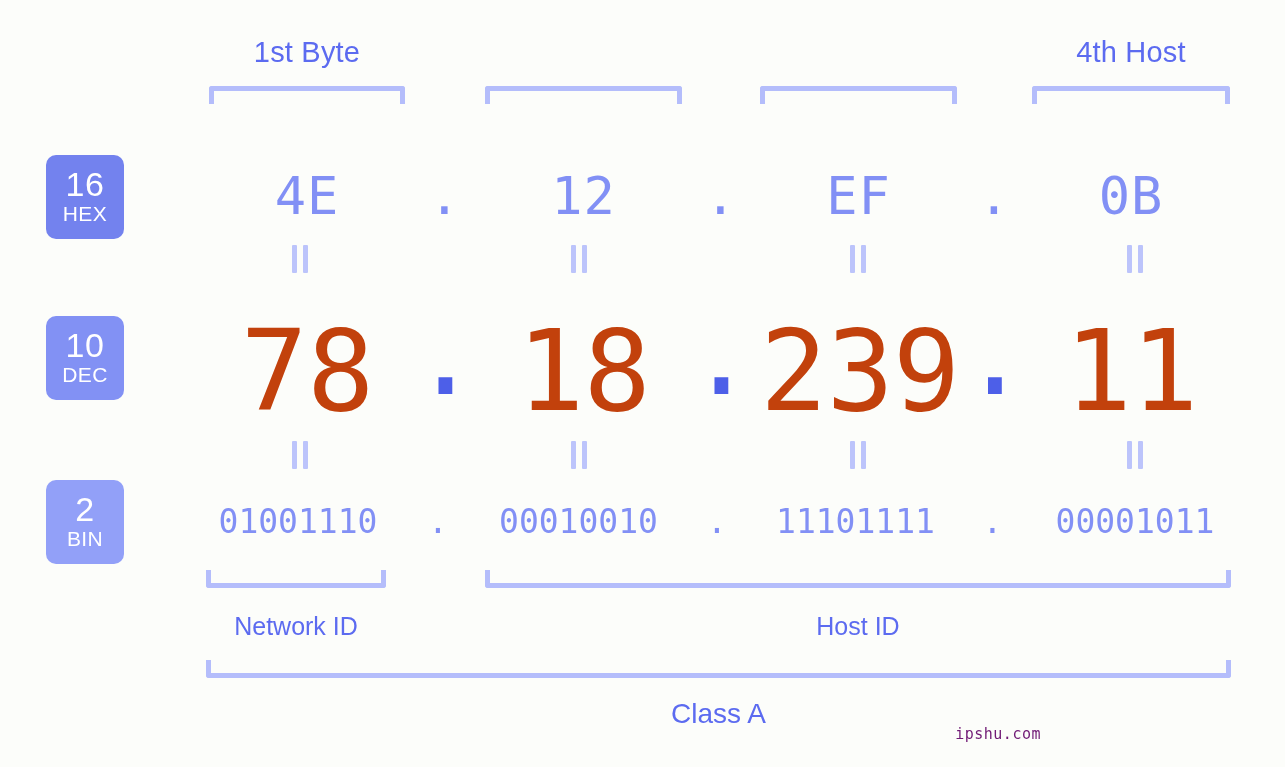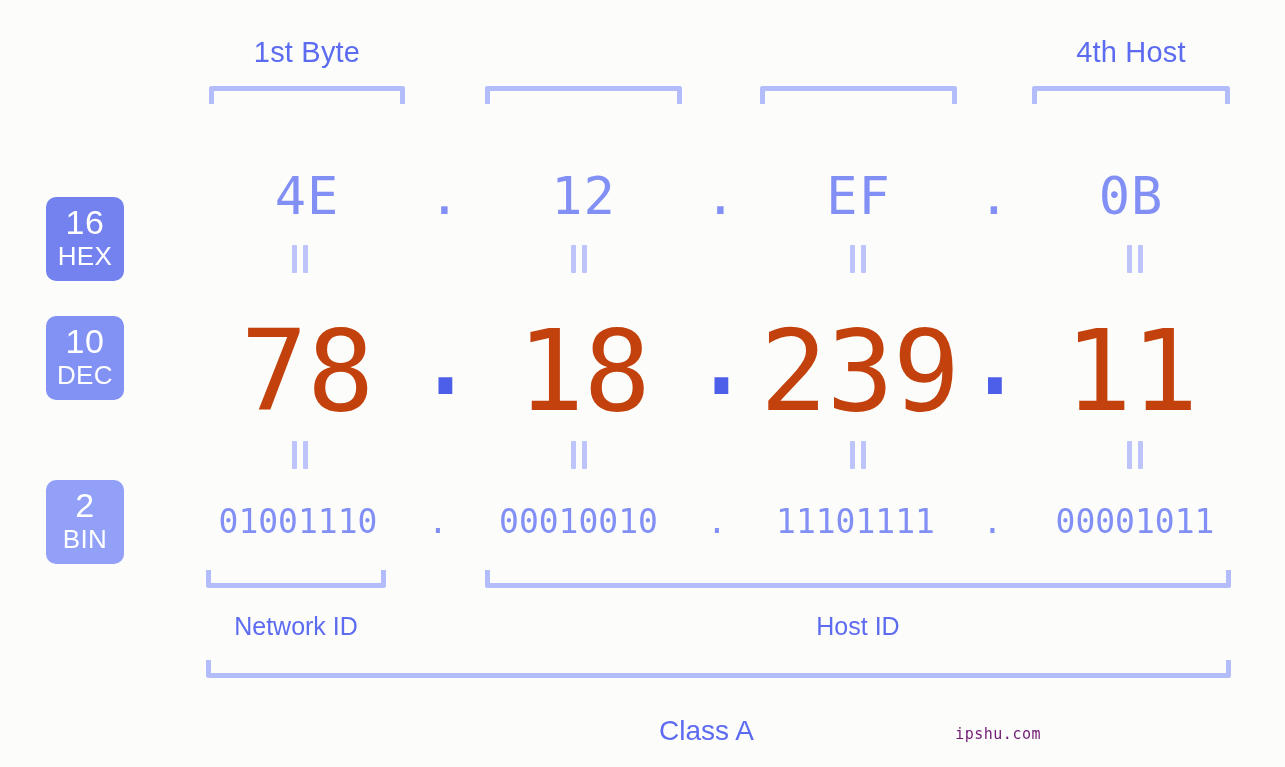--- a/index.html
+++ b/index.html
@@ -77,7 +77,7 @@
     line-height: 1.25;
     letter-spacing: 0.4px;
   }
-  #badge-hex { top: 155px; height: 84px; background: #7382ee; margin-top: 42px; }
+  #badge-hex { top: 155px; height: 84px; background: #7382ee; }
   #badge-dec { top: 316px; height: 84px; background: #8291f4; }
   #badge-bin { top: 480px; height: 84px; background: #92a0f8; }
 

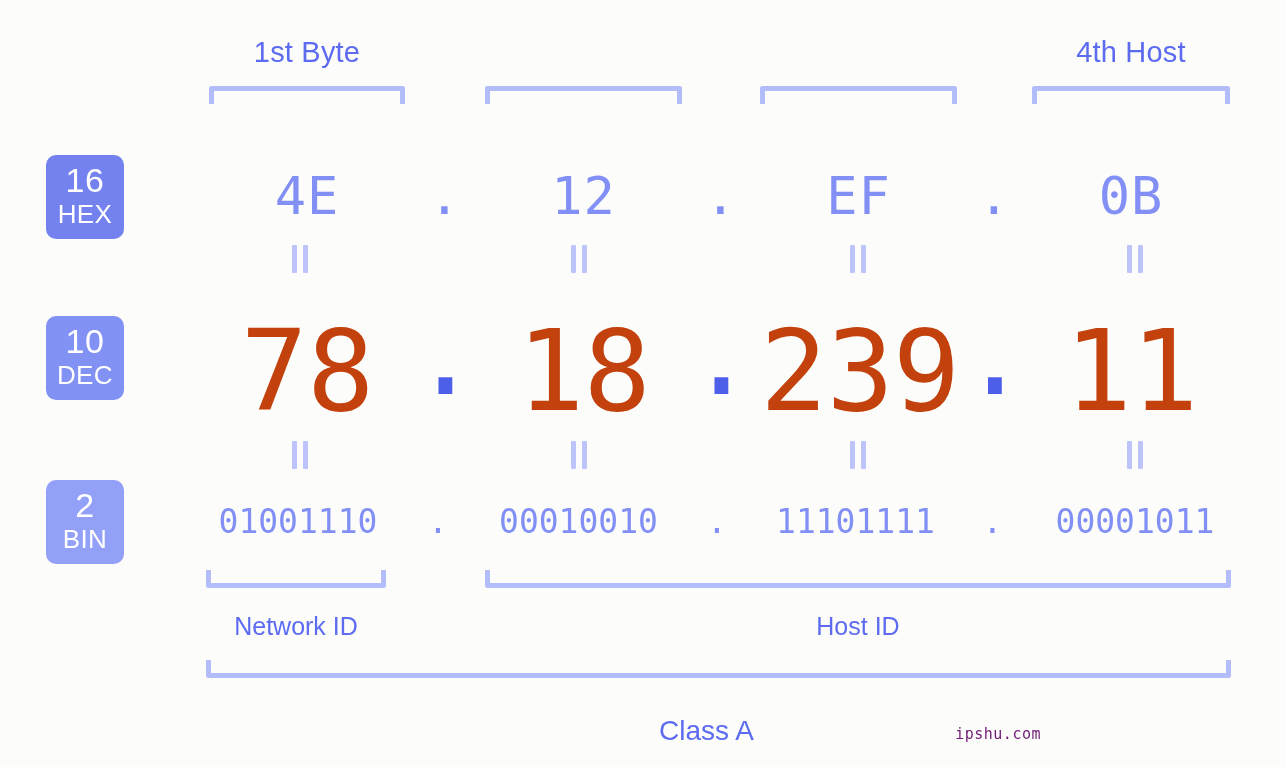--- a/index.html
+++ b/index.html
@@ -72,7 +72,7 @@
     letter-spacing: 0.5px;
   }
   .badge .nm {
-    font-size: 26px;
+    font-size: 21px;
     font-weight: 400;
     line-height: 1.25;
     letter-spacing: 0.4px;

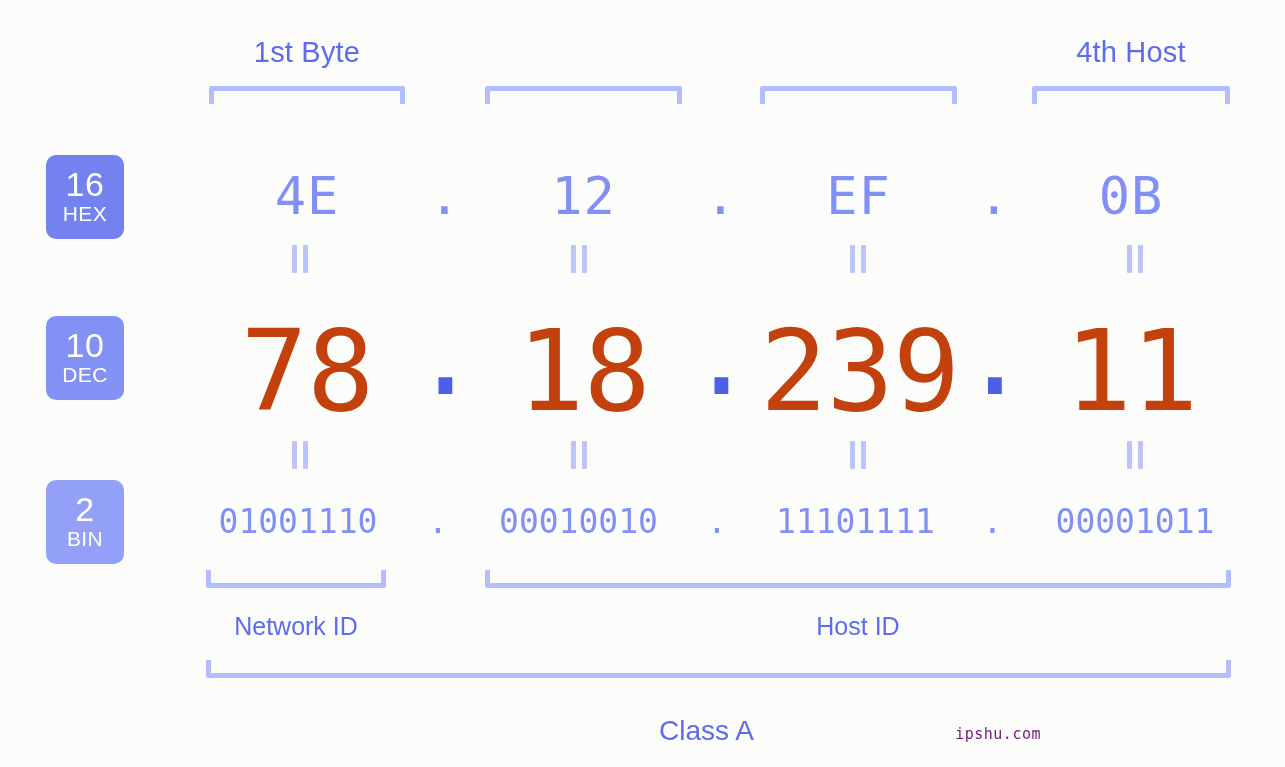--- a/index.html
+++ b/index.html
@@ -292,7 +292,7 @@
   <div class="section-label" style="left:206px; top:609px; width:180px;">Network ID</div>
 
   <div class="bracket-bottom" style="left:206px; top:660px; width:1025px;"></div>
-  <div class="class-label" style="left:194px; top:695px; width:1025px;margin-top:17px;">Class A</div>
+  <div class="class-label" style="left:206px; top:695px; width:1025px;">Class A</div>
 
   <div id="watermark">ipshu.com</div>
 

